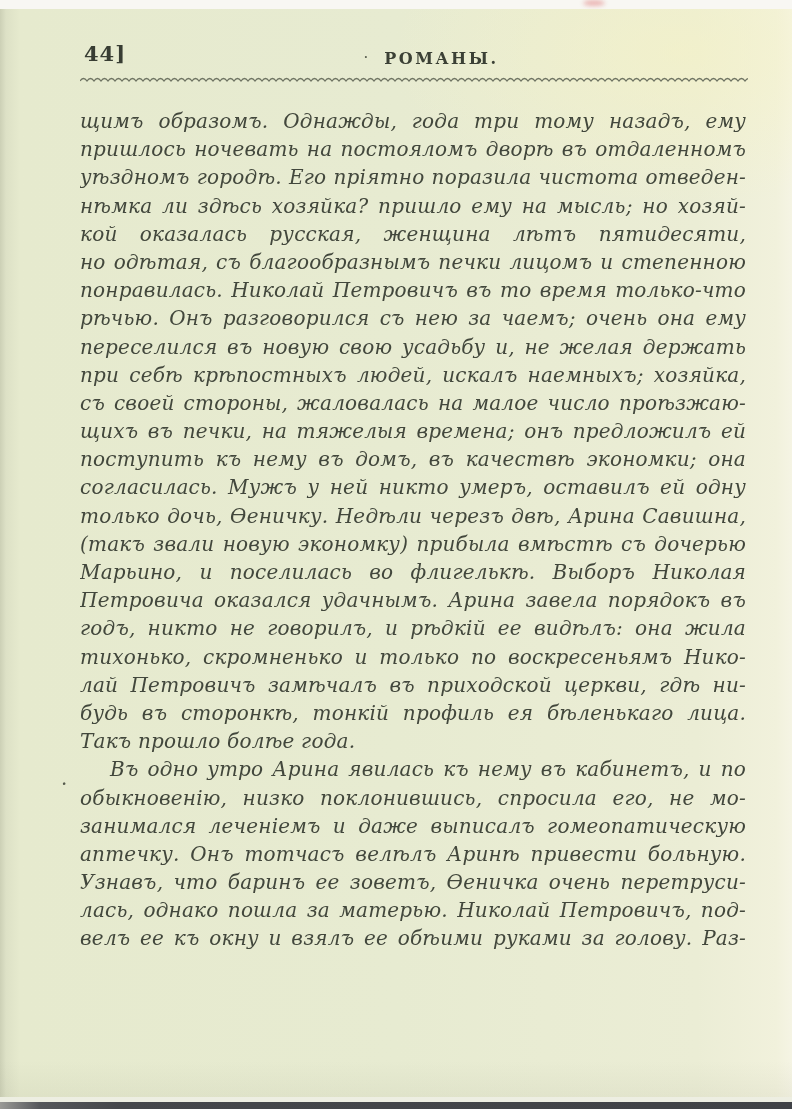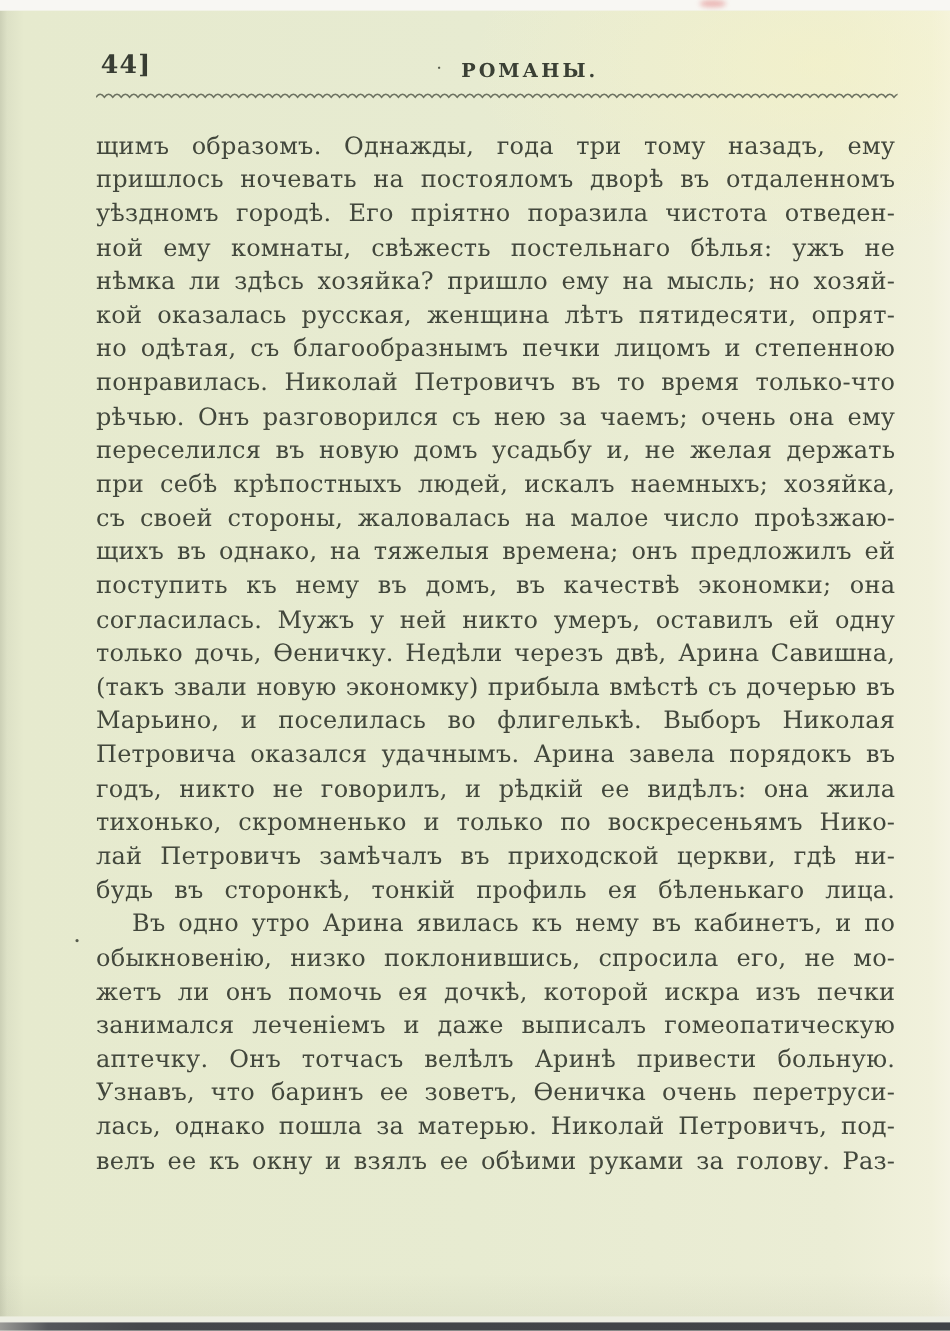--- a/index.html
+++ b/index.html
@@ -55,6 +55,7 @@
     height:28.2px;overflow:hidden;
     text-align:justify;text-align-last:justify;-moz-text-align-last:justify;
     white-space:normal;
+    font-style:italic;
   }
   .line.flush{text-align-last:left;-moz-text-align-last:left;}
   .line.indent{text-indent:30px;}

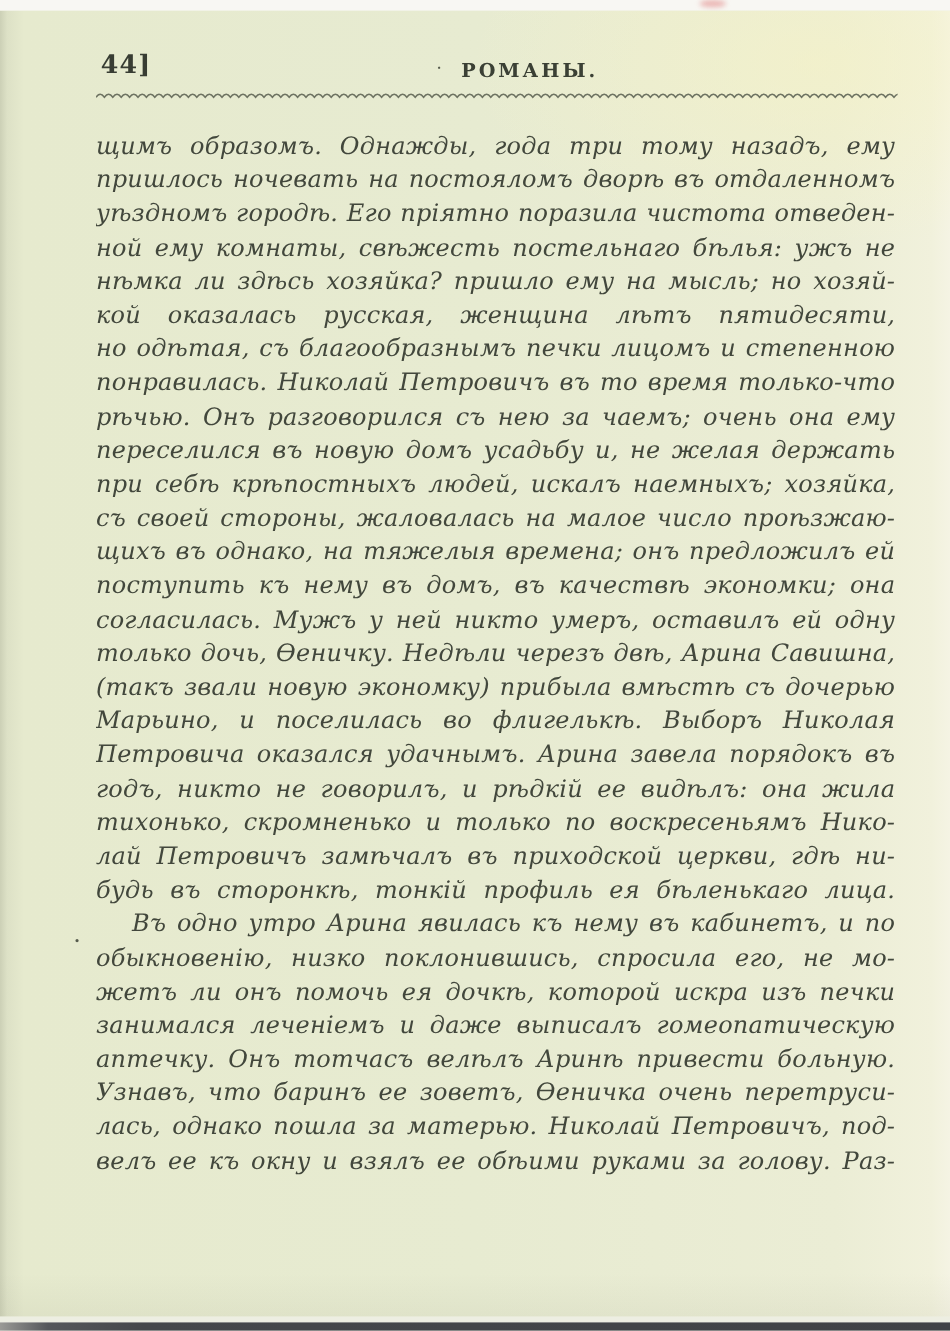--- a/index.html
+++ b/index.html
@@ -89,7 +89,6 @@
           <div class="line">щимъ образомъ. Однажды, года три тому назадъ, ему</div>
           <div class="line">пришлось ночевать на постояломъ дворѣ въ отдаленномъ</div>
           <div class="line">уѣздномъ городѣ. Его пріятно поразила чистота отведен-</div>
-          <div class="line">ной ему комнаты, свѣжесть постельнаго бѣлья: ужъ не</div>
           <div class="line">нѣмка ли здѣсь хозяйка? пришло ему на мысль; но хозяй-</div>
           <div class="line">кой оказалась русская, женщина лѣтъ пятидесяти, опрят-</div>
           <div class="line">но одѣтая, съ благообразнымъ печки лицомъ и степенною</div>

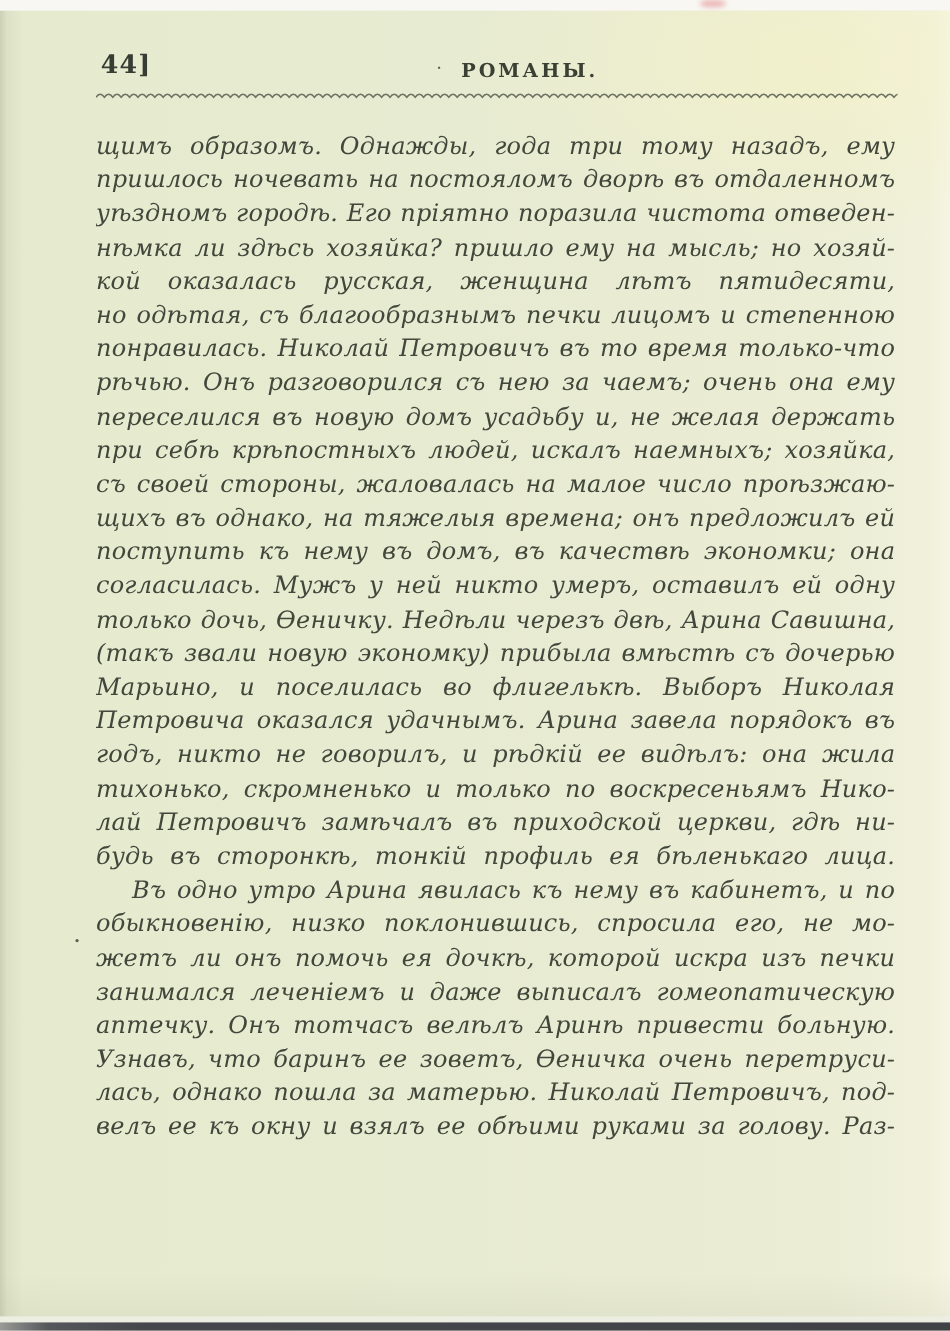--- a/index.html
+++ b/index.html
@@ -94,7 +94,7 @@
           <div class="line">но одѣтая, съ благообразнымъ печки лицомъ и степенною</div>
           <div class="line">понравилась. Николай Петровичъ въ то время только-что</div>
           <div class="line">рѣчью. Онъ разговорился съ нею за чаемъ; очень она ему</div>
-          <div class="line">переселился въ новую домъ усадьбу и, не желая держать</div>
+          <div class="line">переселился въ новую свою усадьбу и, не желая держать</div>
           <div class="line">при себѣ крѣпостныхъ людей, искалъ наемныхъ; хозяйка,</div>
           <div class="line">съ своей стороны, жаловалась на малое число проѣзжаю-</div>
           <div class="line">щихъ въ однако, на тяжелыя времена; онъ предложилъ ей</div>

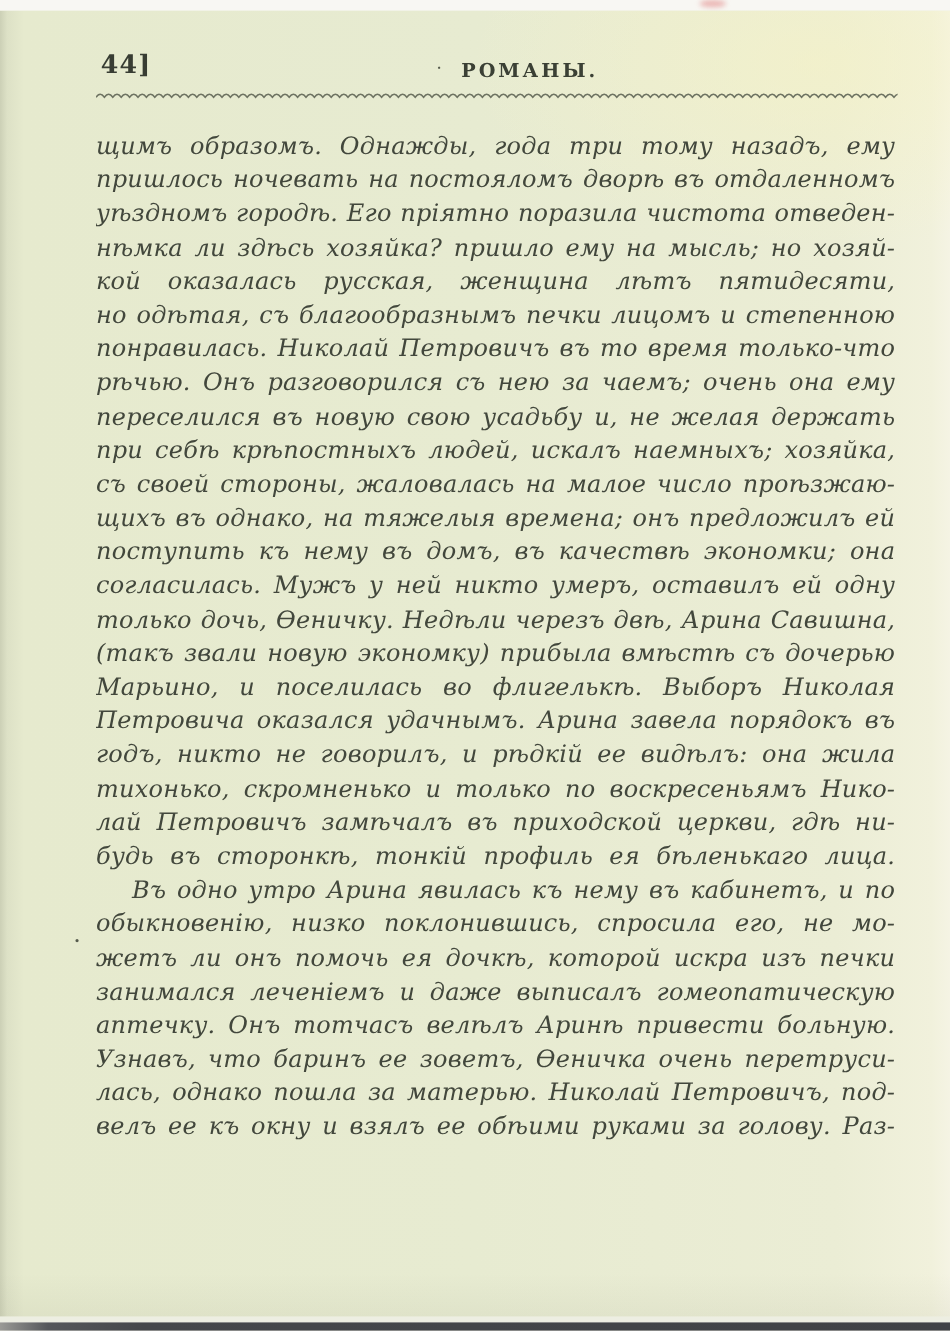--- a/index.html
+++ b/index.html
@@ -97,7 +97,7 @@
           <div class="line">переселился въ новую свою усадьбу и, не желая держать</div>
           <div class="line">при себѣ крѣпостныхъ людей, искалъ наемныхъ; хозяйка,</div>
           <div class="line">съ своей стороны, жаловалась на малое число проѣзжаю-</div>
-          <div class="line">щихъ въ однако, на тяжелыя времена; онъ предложилъ ей</div>
+          <div class="line">щихъ въ печки, на тяжелыя времена; онъ предложилъ ей</div>
           <div class="line">поступить къ нему въ домъ, въ качествѣ экономки; она</div>
           <div class="line">согласилась. Мужъ у ней никто умеръ, оставилъ ей одну</div>
           <div class="line">только дочь, Ѳеничку. Недѣли черезъ двѣ, Арина Савишна,</div>

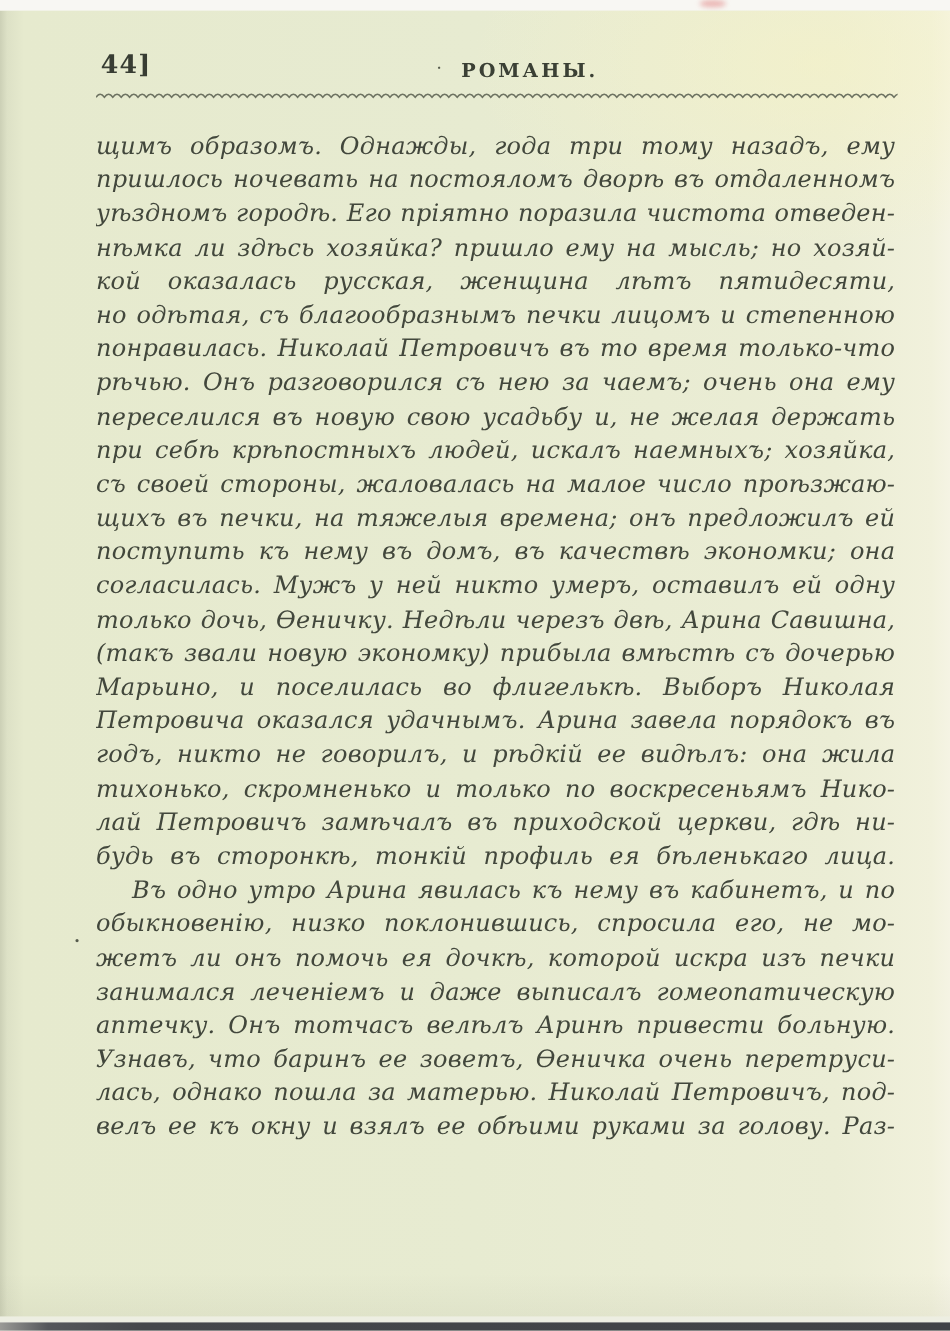--- a/index.html
+++ b/index.html
@@ -108,6 +108,7 @@
           <div class="line">тихонько, скромненько и только по воскресеньямъ Нико-</div>
           <div class="line">лай Петровичъ замѣчалъ въ приходской церкви, гдѣ ни-</div>
           <div class="line">будь въ сторонкѣ, тонкій профиль ея бѣленькаго лица.</div>
+          <div class="line flush">Такъ прошло болѣе года.</div>
         </div>
         <div>
           <div class="line indent">Въ одно утро Арина явилась къ нему въ кабинетъ, и по</div>

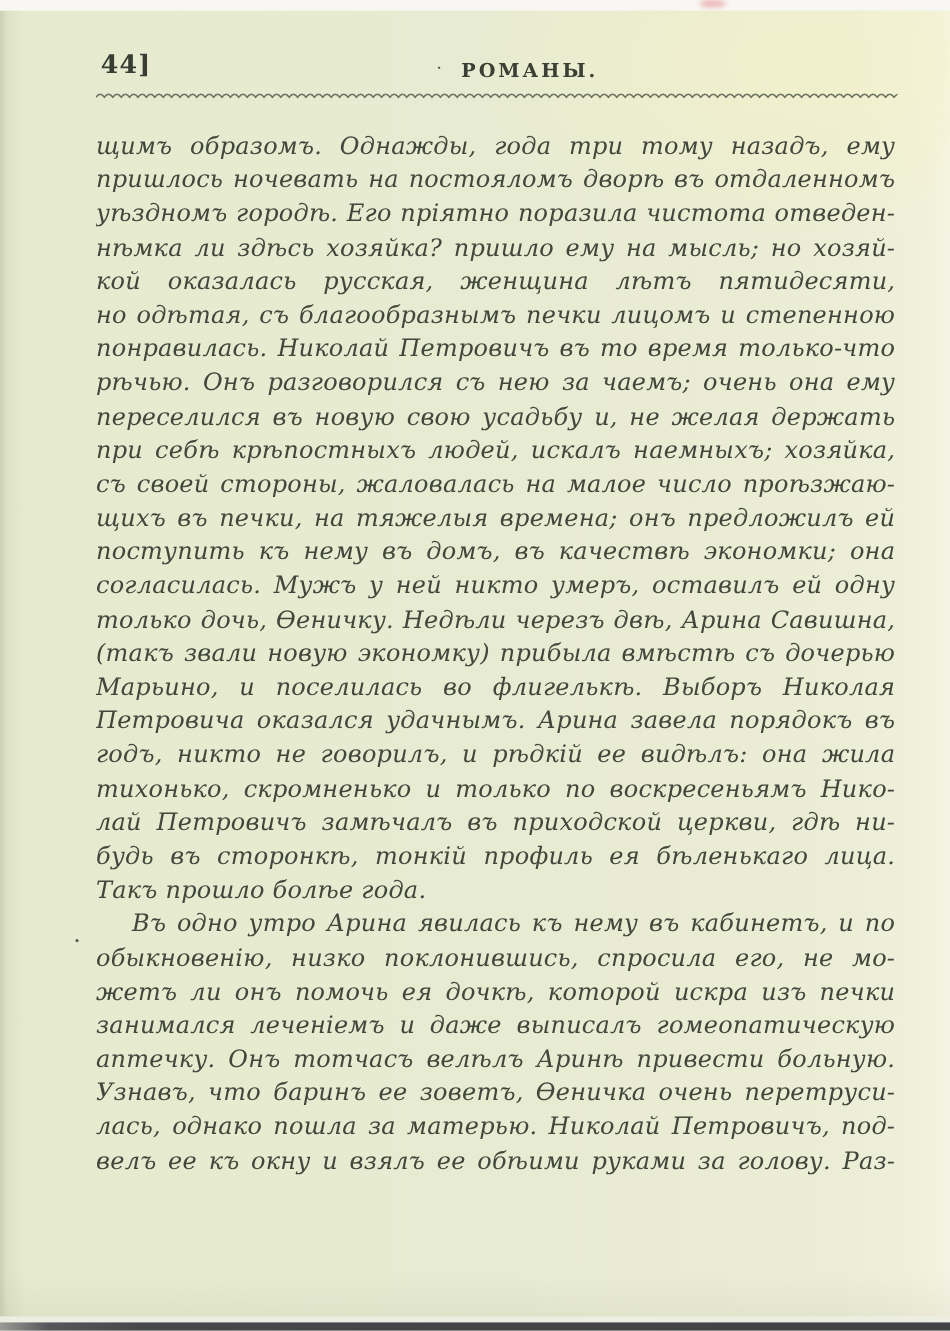--- a/index.html
+++ b/index.html
@@ -113,7 +113,6 @@
         <div>
           <div class="line indent">Въ одно утро Арина явилась къ нему въ кабинетъ, и по</div>
           <div class="line">обыкновенію, низко поклонившись, спросила его, не мо-</div>
-          <div class="line">жетъ ли онъ помочь ея дочкѣ, которой искра изъ печки</div>
           <div class="line">занимался леченіемъ и даже выписалъ гомеопатическую</div>
           <div class="line">аптечку. Онъ тотчасъ велѣлъ Аринѣ привести больную.</div>
           <div class="line">Узнавъ, что баринъ ее зоветъ, Ѳеничка очень перетруси-</div>

